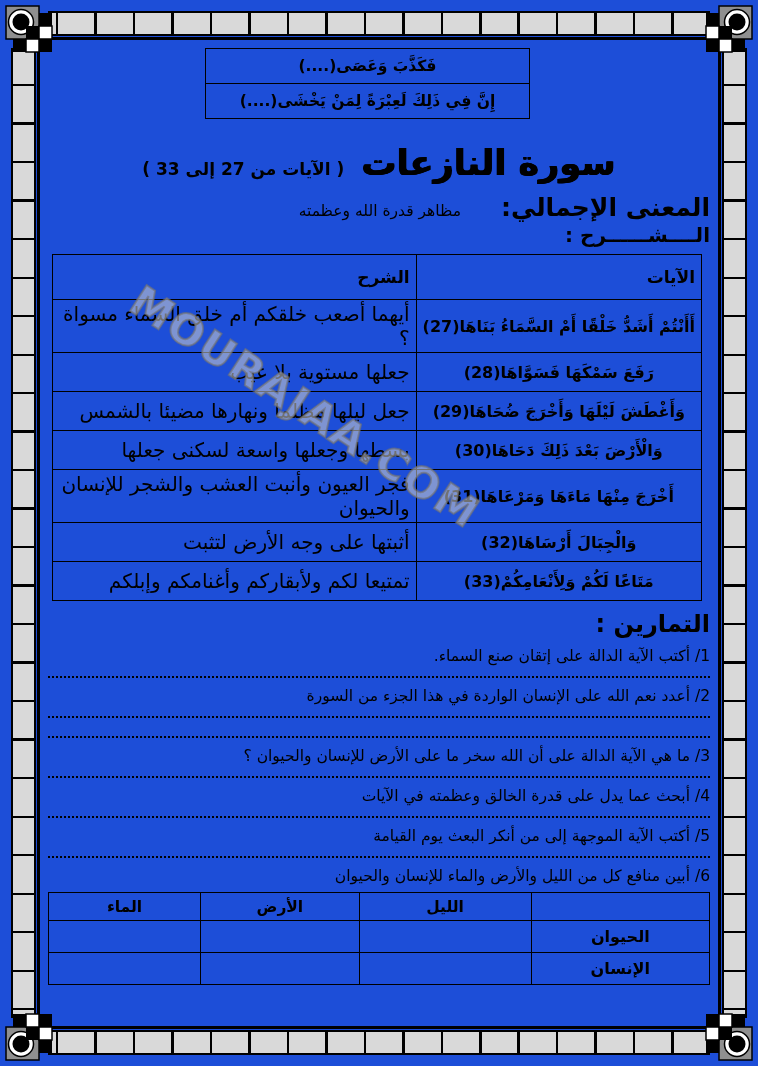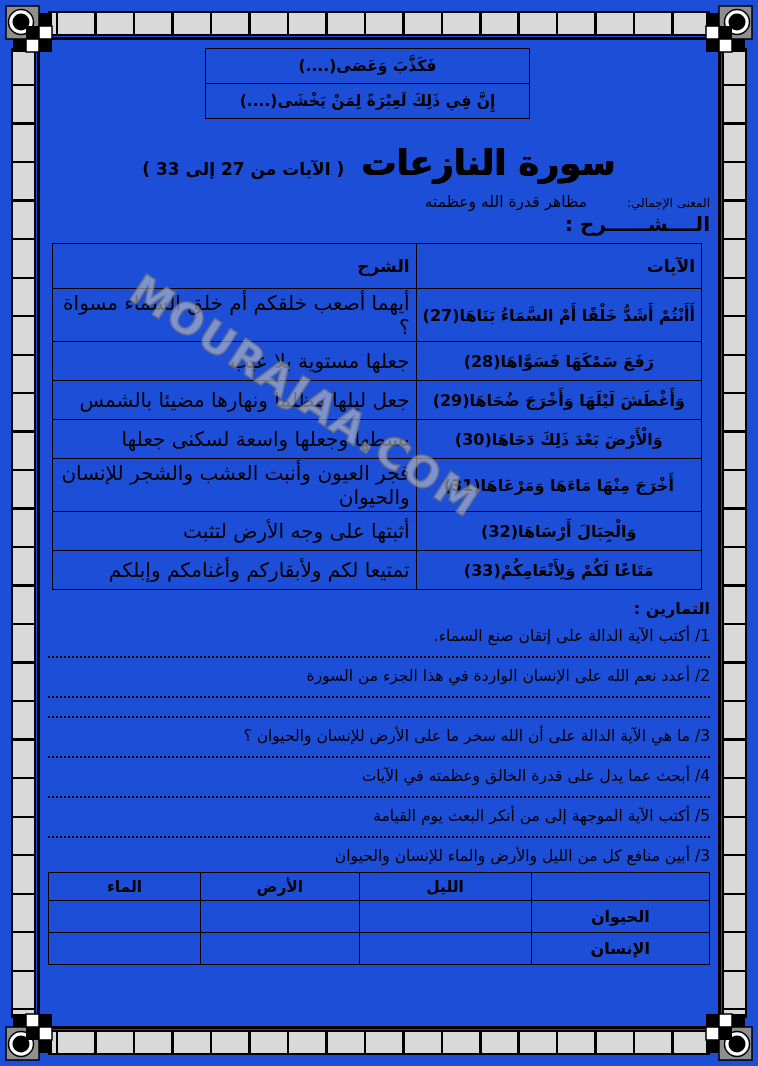--- a/index.html
+++ b/index.html
@@ -46,7 +46,7 @@
   .ayat-range{font-size:17px;font-weight:bold;margin-right:12px;}
   
   .meaning-line{display:flex;align-items:baseline;gap:40px;margin-top:10px;}
-  .meaning-label{font-size:12px;font-weight:normal;}
+  .meaning-label{font-size:25px;font-weight:bold;}
   .meaning-text{font-size:15.5px;}
   .sharh-line{font-size:20px;font-weight:bold;margin-top:1px;}
   

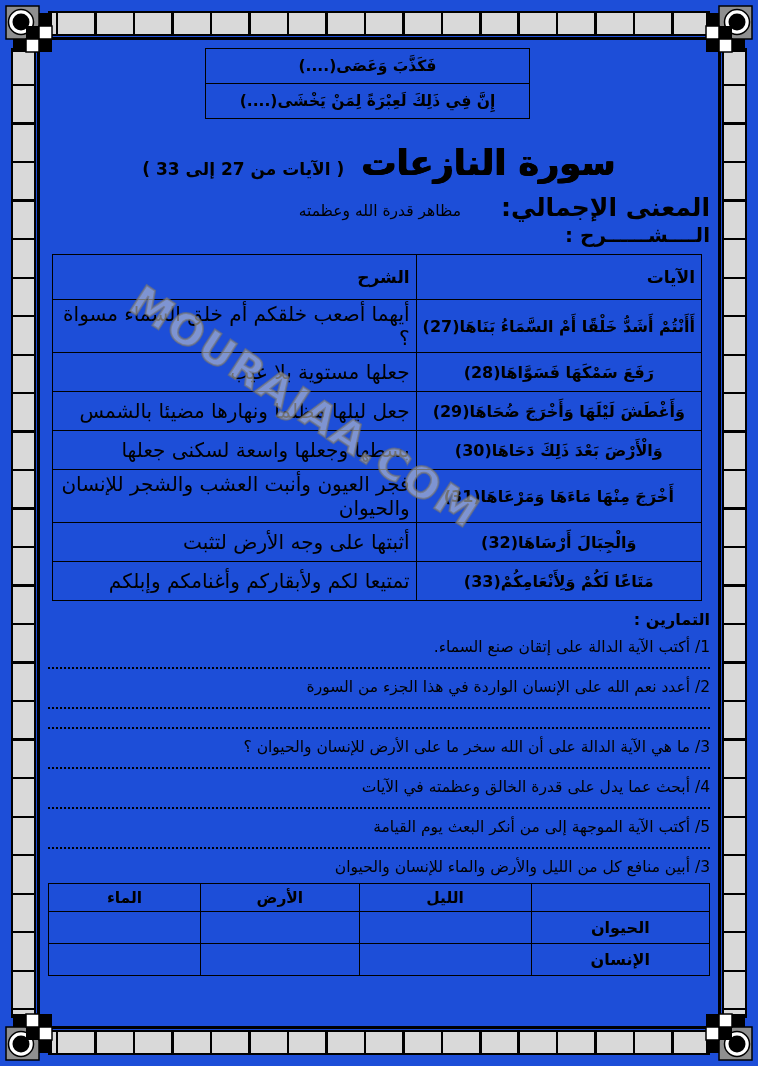--- a/index.html
+++ b/index.html
@@ -66,7 +66,7 @@
   }
   
   .exercises{margin-top:9px;}
-  .ex-heading{font-size:16px;font-weight:bold;}
+  .ex-heading{font-size:24px;font-weight:bold;}
   .question{font-size:15.5px;margin-top:9px;}
   .dotted{height:11px;border-bottom:2.5px dotted #000;margin-bottom:7px;}
   

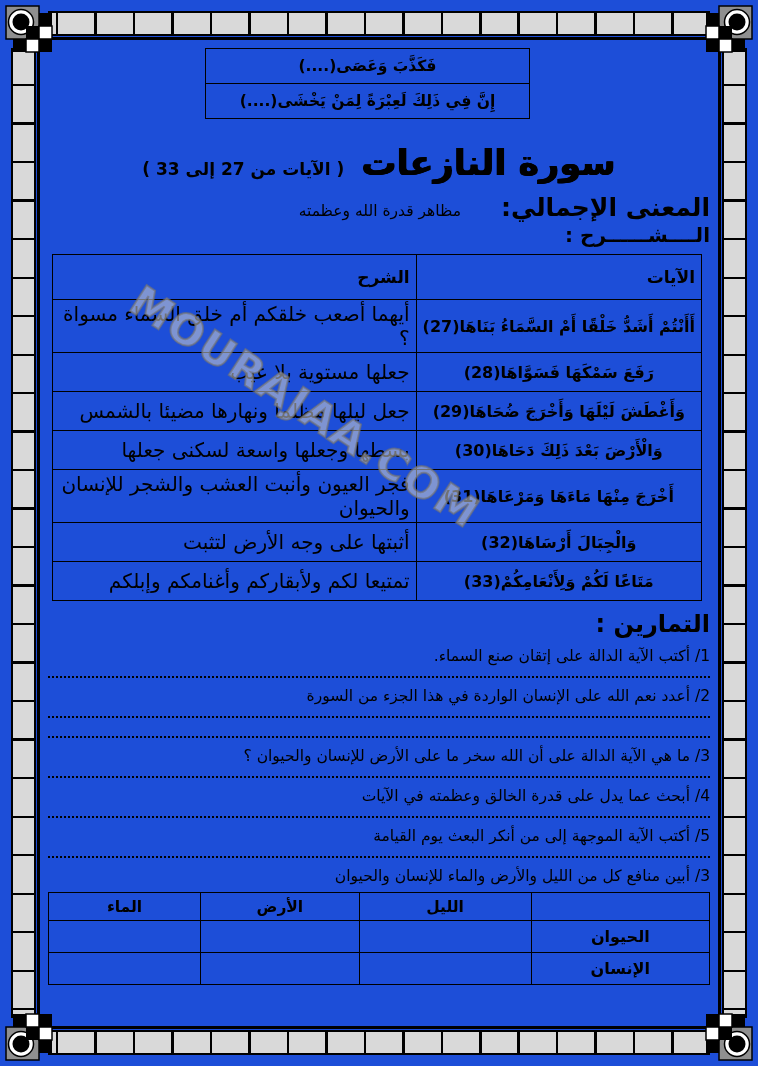--- a/index.html
+++ b/index.html
@@ -230,7 +230,7 @@
       <div class="question">5/ أكتب الآية الموجهة إلى من أنكر البعث يوم القيامة</div>
       <div class="dotted"></div>
 
-      <div class="question">3/ أبين منافع كل من الليل والأرض والماء للإنسان والحيوان</div>
+      <div class="question">6/ أبين منافع كل من الليل والأرض والماء للإنسان والحيوان</div>
 
       <table class="benefits">
         <colgroup>

